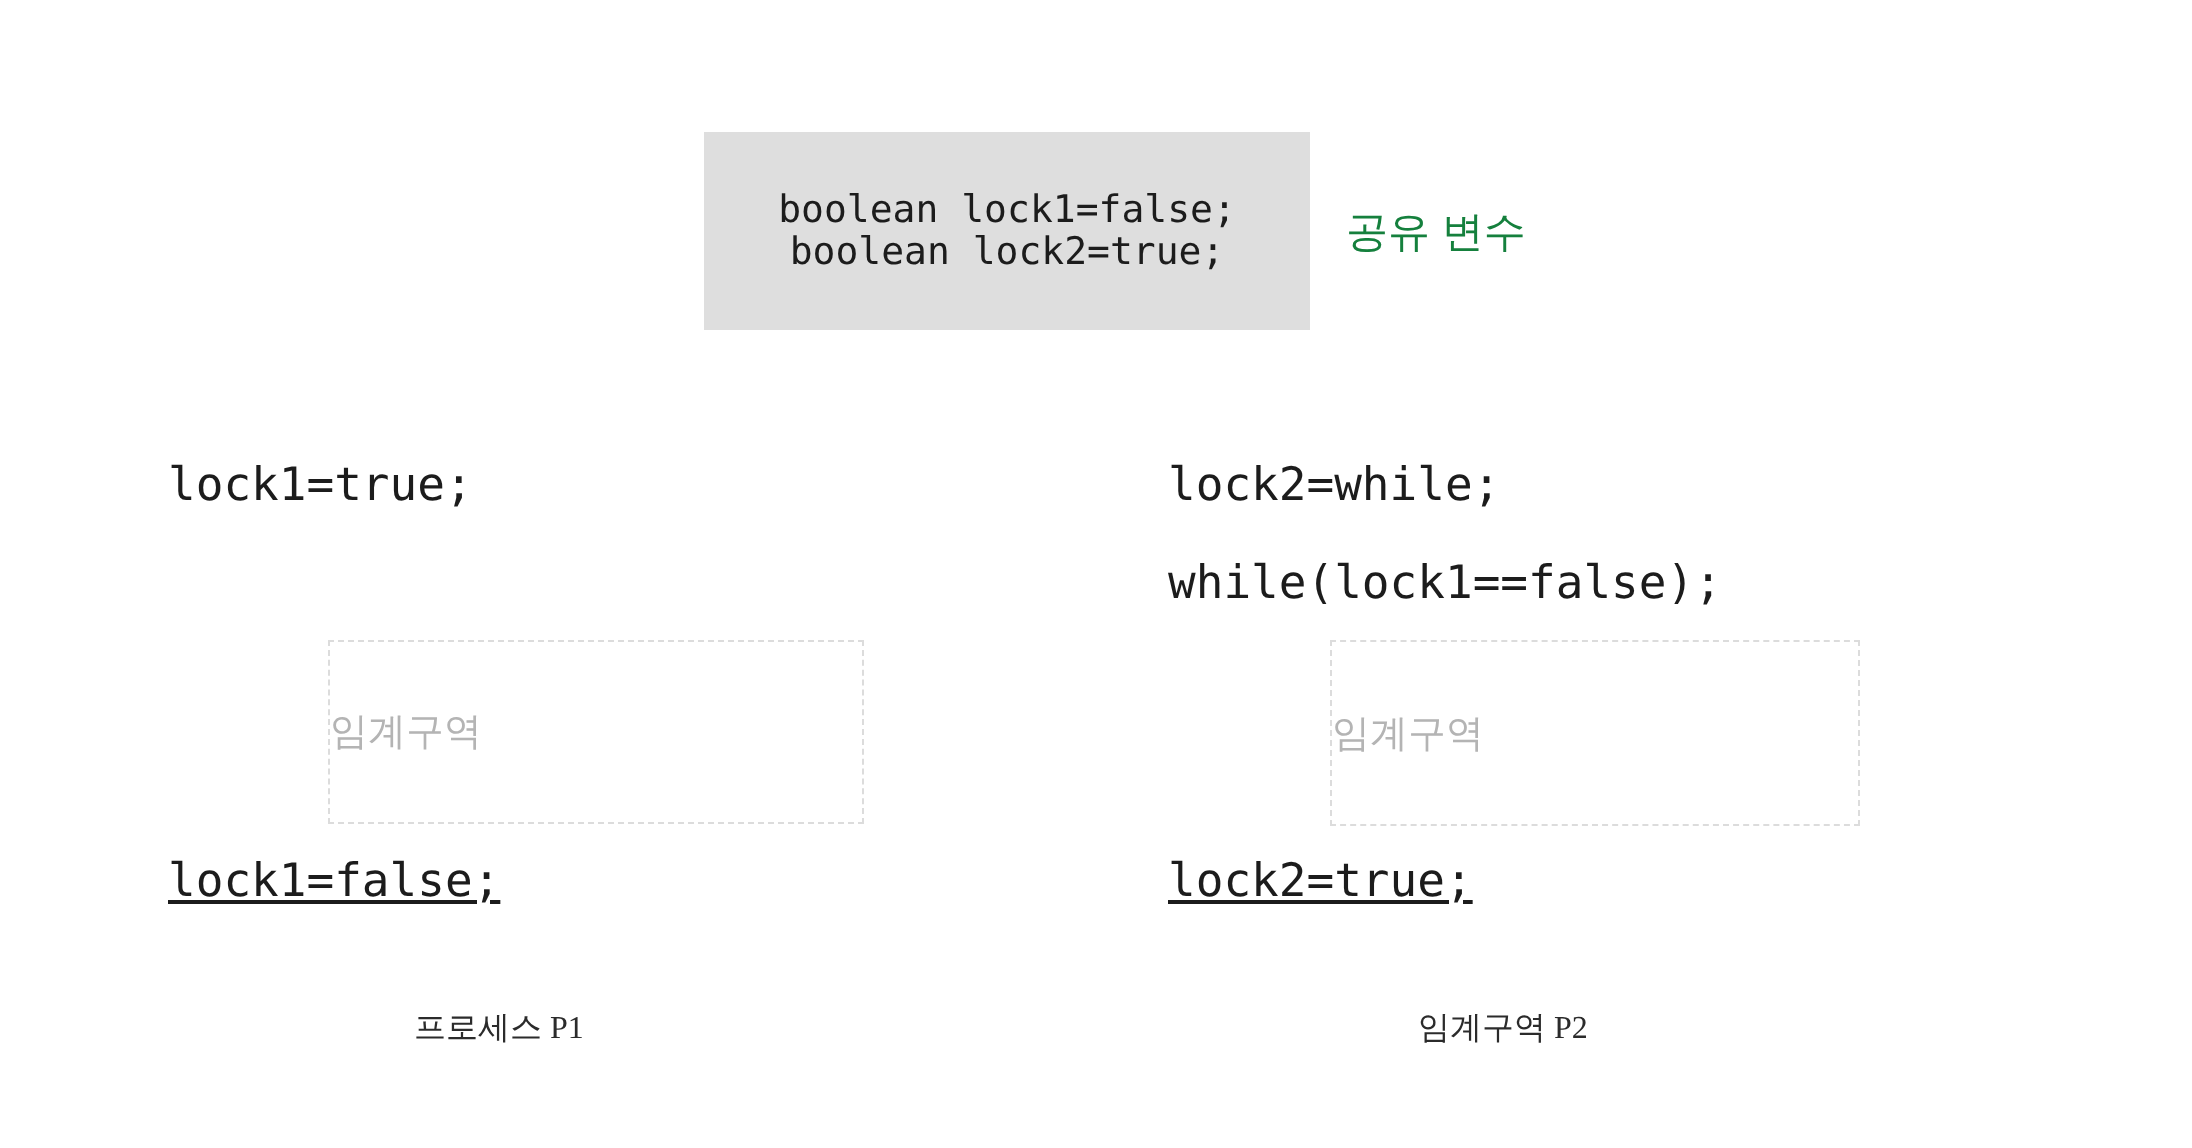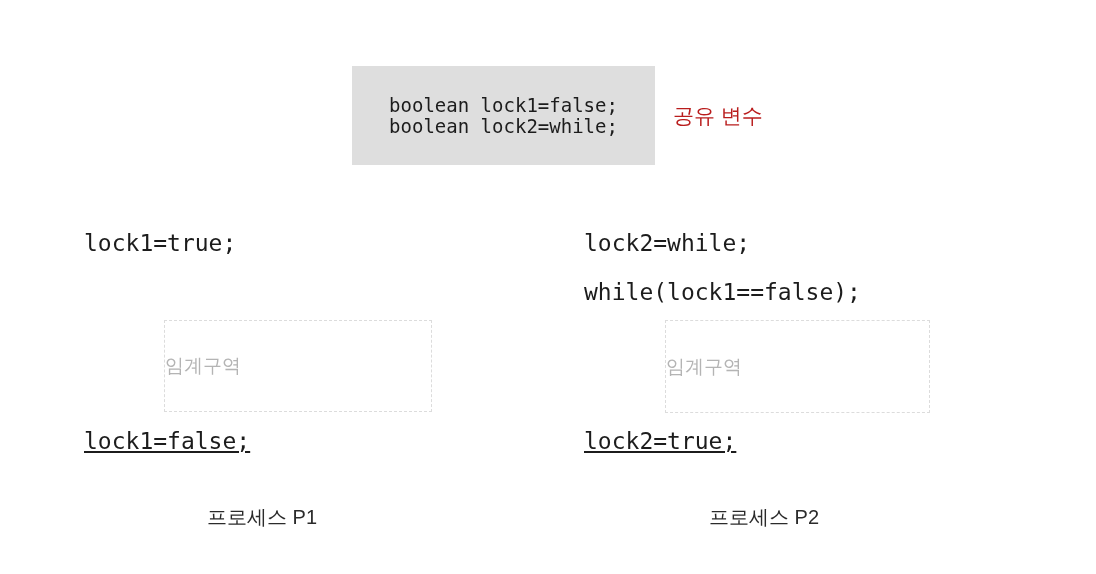--- a/index.html
+++ b/index.html
@@ -116,7 +116,7 @@
 
   <div class="shared-box">
     <div class="code-line">boolean lock1=false;</div>
-    <div class="code-line">boolean lock2=while;</div>
+    <div class="code-line">boolean lock2=true;</div>
   </div>
 
   <div class="shared-label">공유 변수</div>

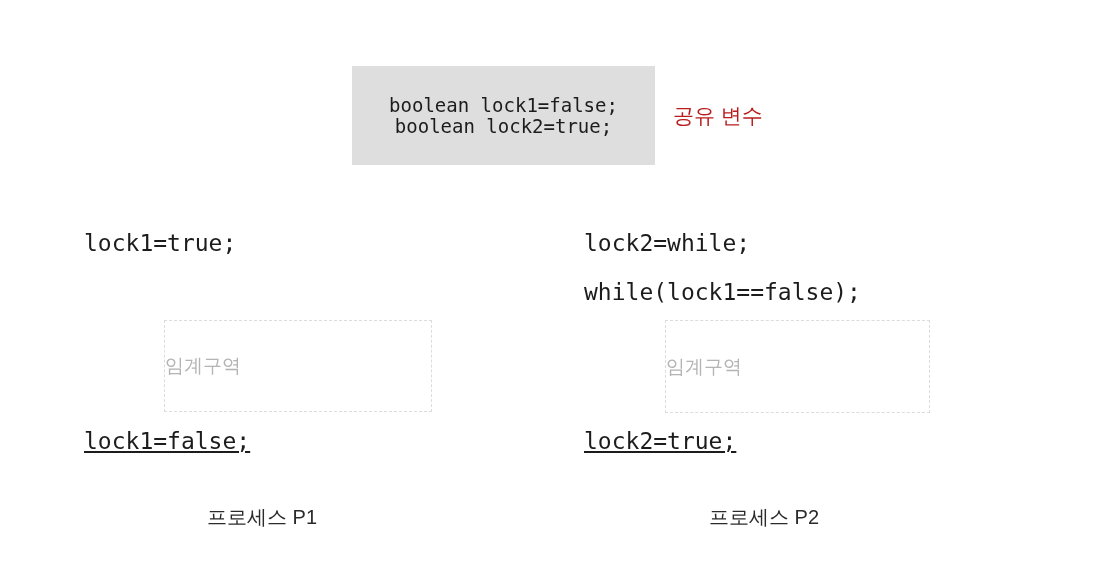--- a/index.html
+++ b/index.html
@@ -50,7 +50,7 @@
     top: 102px;
     font-family: "Liberation Sans", sans-serif;
     font-size: 21px;
-    color: #b91c1c;
+    color: #15803d;
     white-space: pre;
   }
 

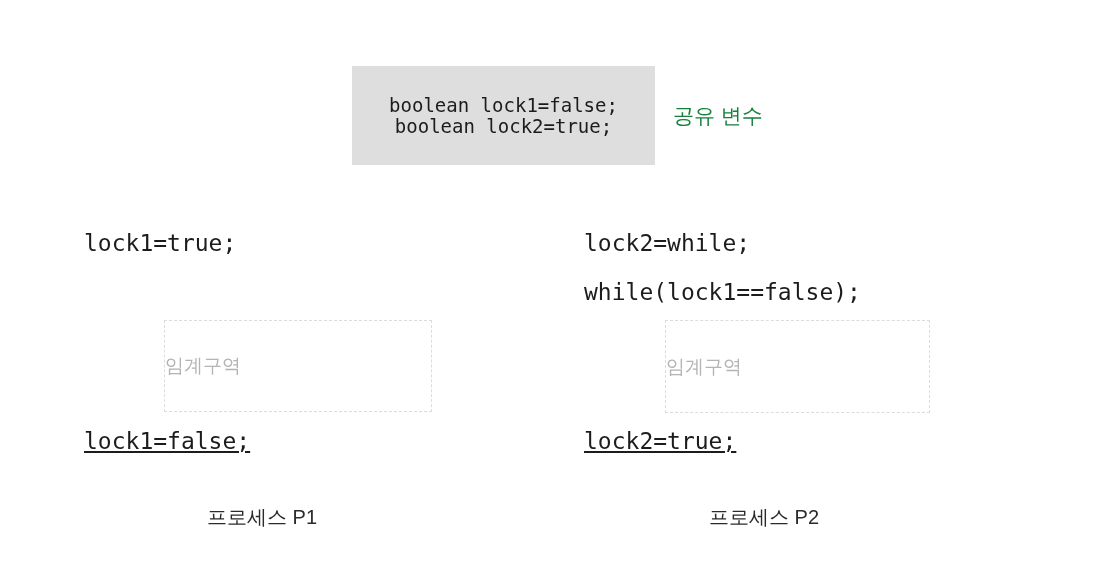--- a/index.html
+++ b/index.html
@@ -101,8 +101,8 @@
   .process-name {
     position: absolute;
     top: 289px;
-    font-family: Liberation Sans, sans-serif;
-    font-size: 20px;
+    font-family: Liberation Serif, serif;
+    font-size: 16px;
     color: #2b2b2b;
     white-space: pre;
   }

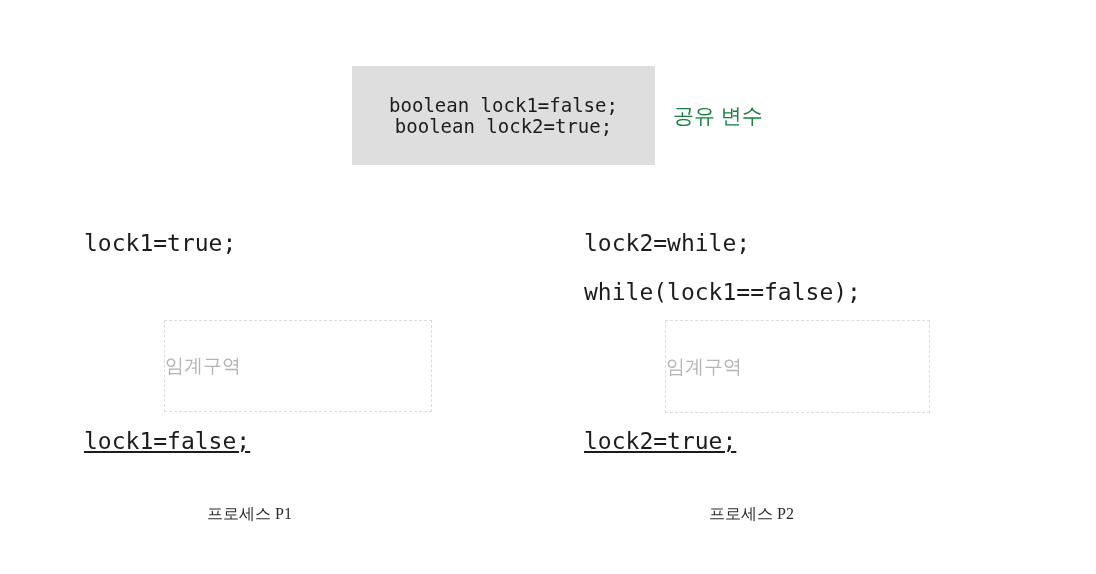--- a/index.html
+++ b/index.html
@@ -143,7 +143,7 @@
 
     <div class="code-stmt s3">lock2=true;</div>
 
-    <div class="process-name">프로세스 P2</div>
+    <div class="process-name">임계구역 P2</div>
   </div>
 
 </div>

